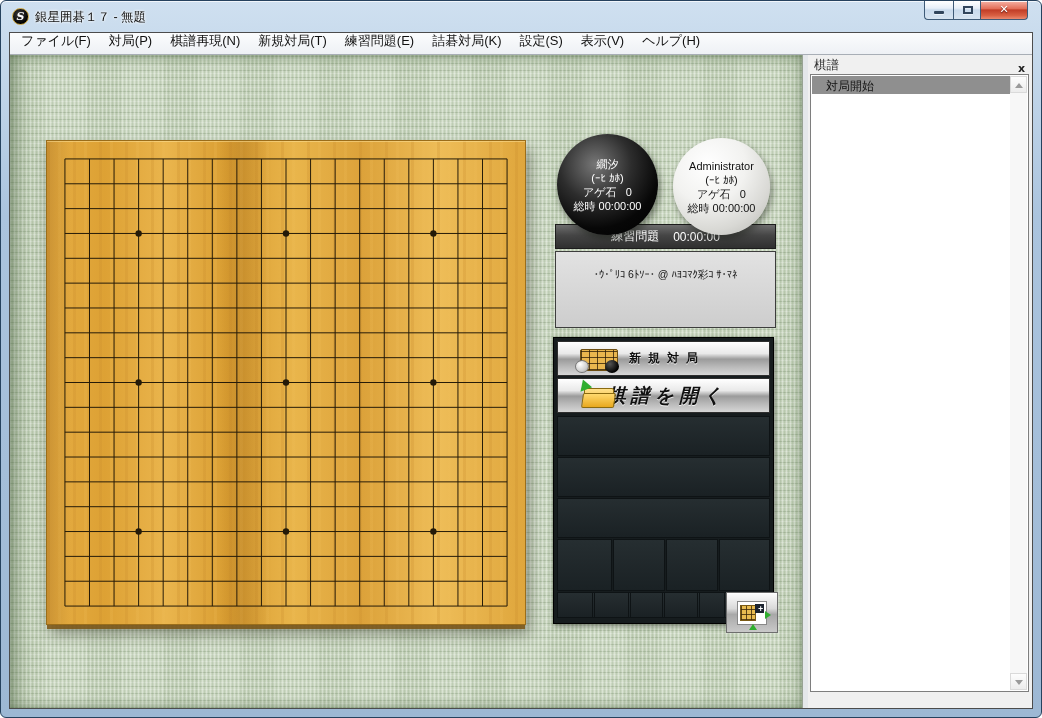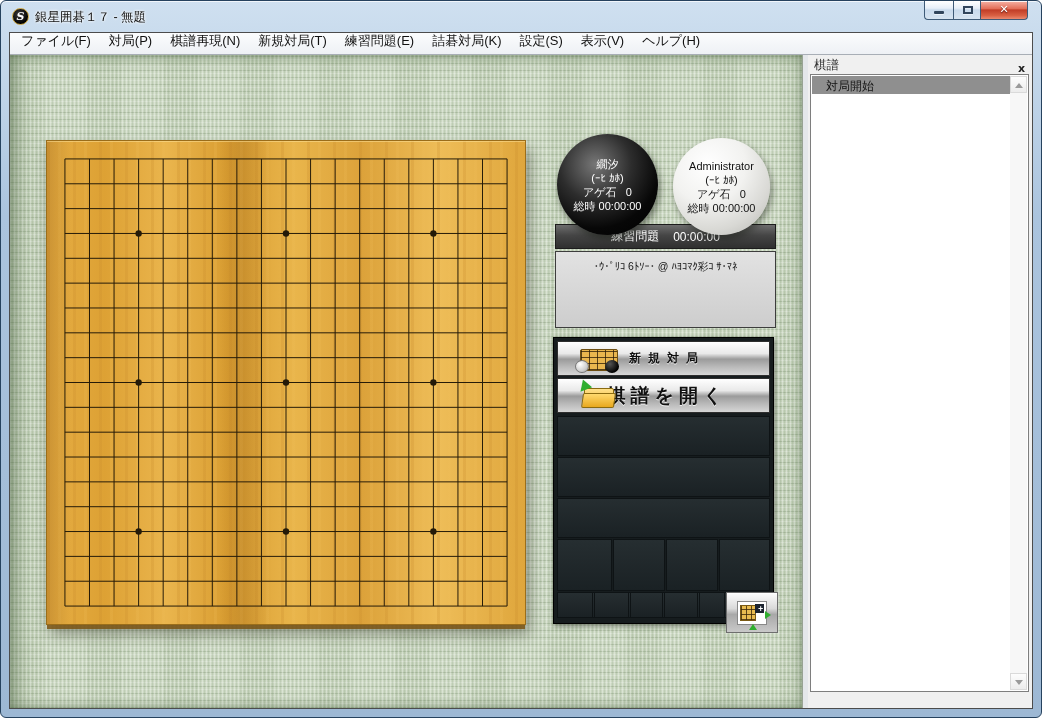--- a/index.html
+++ b/index.html
@@ -82,7 +82,7 @@
     color:#fff; font-size:12px; display:flex; justify-content:center; align-items:center; gap:14px; }
   .msgbox { position:absolute; left:545px; top:196px; width:221px; height:77px; z-index:2;
     background:linear-gradient(#e2e2e2,#cdcdcd); border:1px solid #3d3d3d;
-    color:#161616; font-size:10.5px; text-align:center; padding-top:8px; }
+    color:#161616; font-size:10.5px; text-align:center; padding-top:16px; }
   
   .launcher { position:absolute; left:543px; top:282px; width:221px; height:287px; z-index:2;
     background:#161c1e; border:1px solid #000; box-shadow:1px 2px 5px rgba(20,25,15,.5);

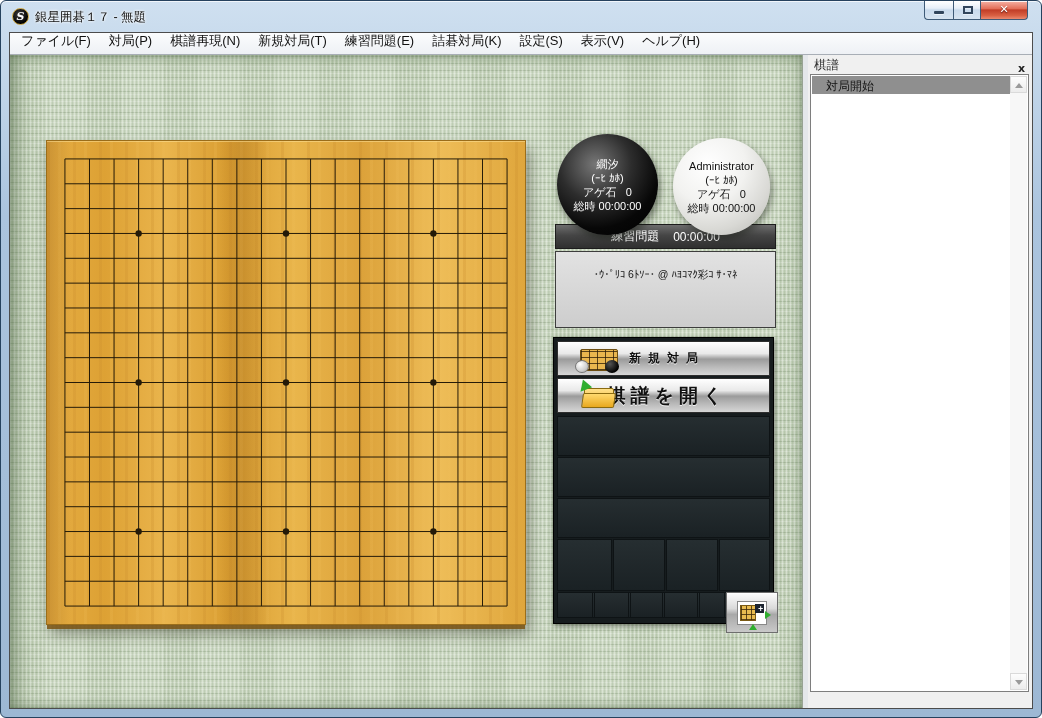--- a/index.html
+++ b/index.html
@@ -282,7 +282,7 @@
                 <div class="front"></div>
                 <div class="arrow"></div>
             </div>
-            <span class="lbl" style="font-size:19px; letter-spacing:5px;">棋譜を開く</span>
+            <span class="lbl" style="font-size:19px; letter-spacing:5px;font-style:italic;">棋譜を開く</span>
           </div>
 
           <div class="slot" style="left:3px; top:78px;  width:213px; height:40px;"></div>

